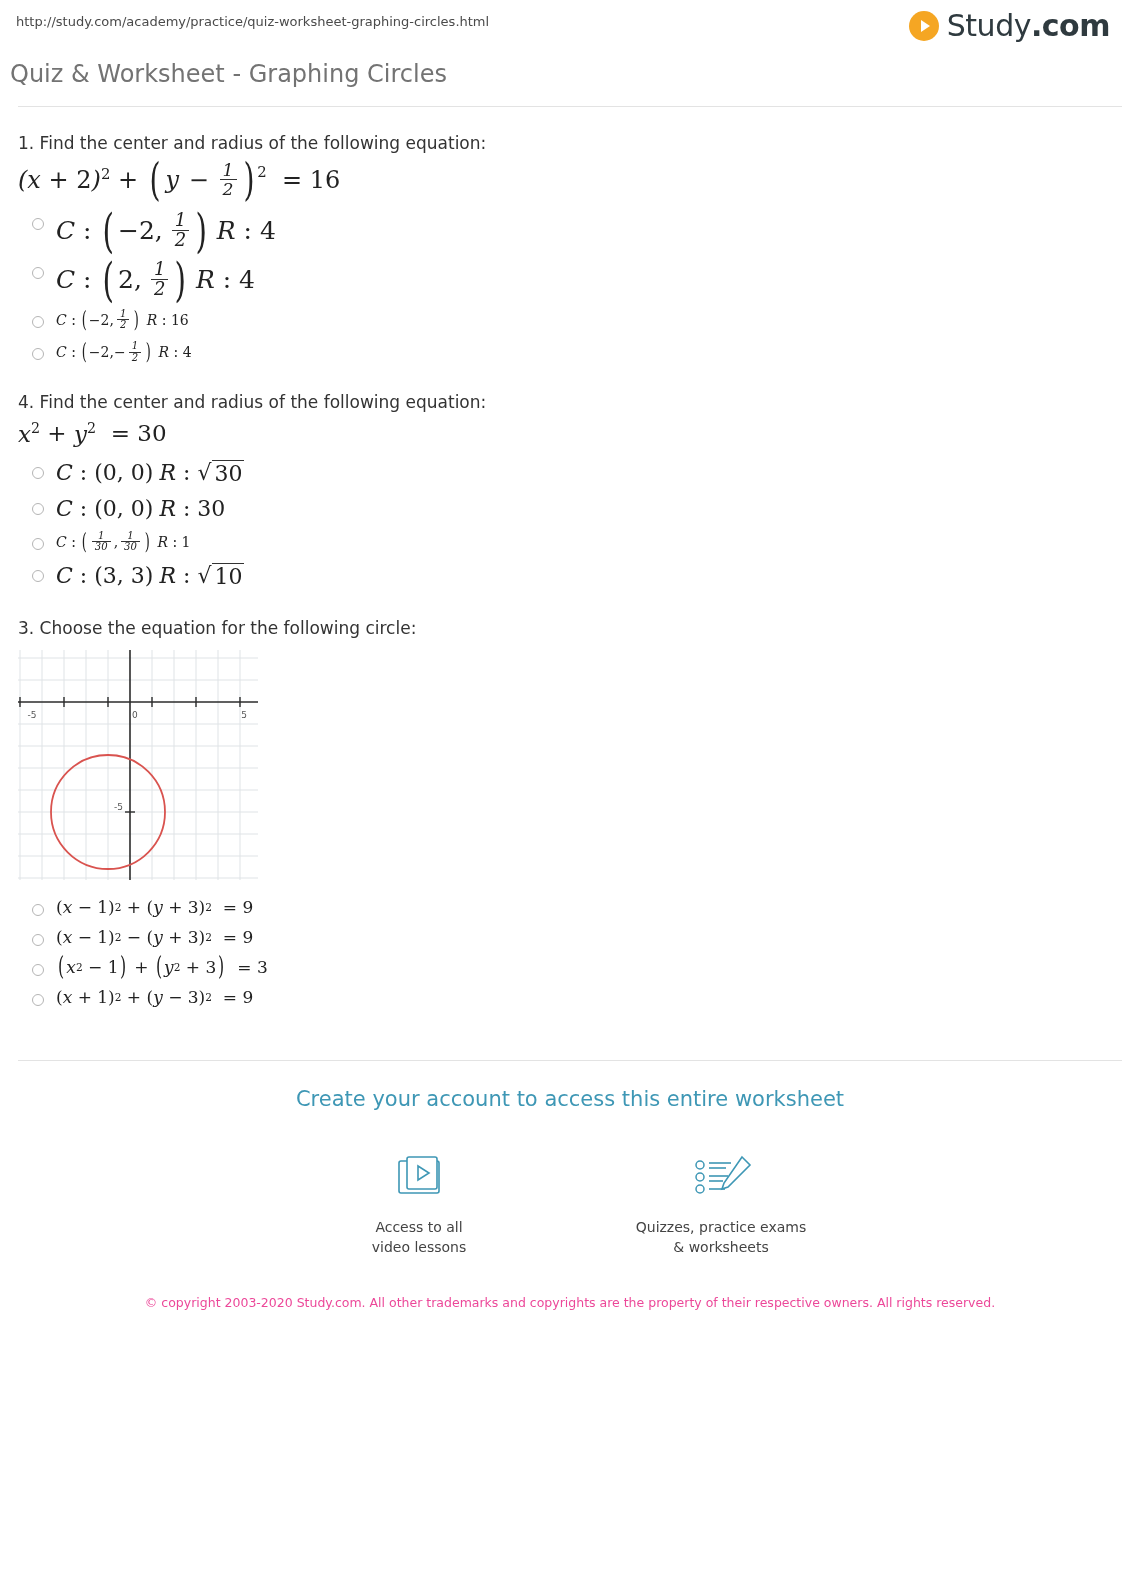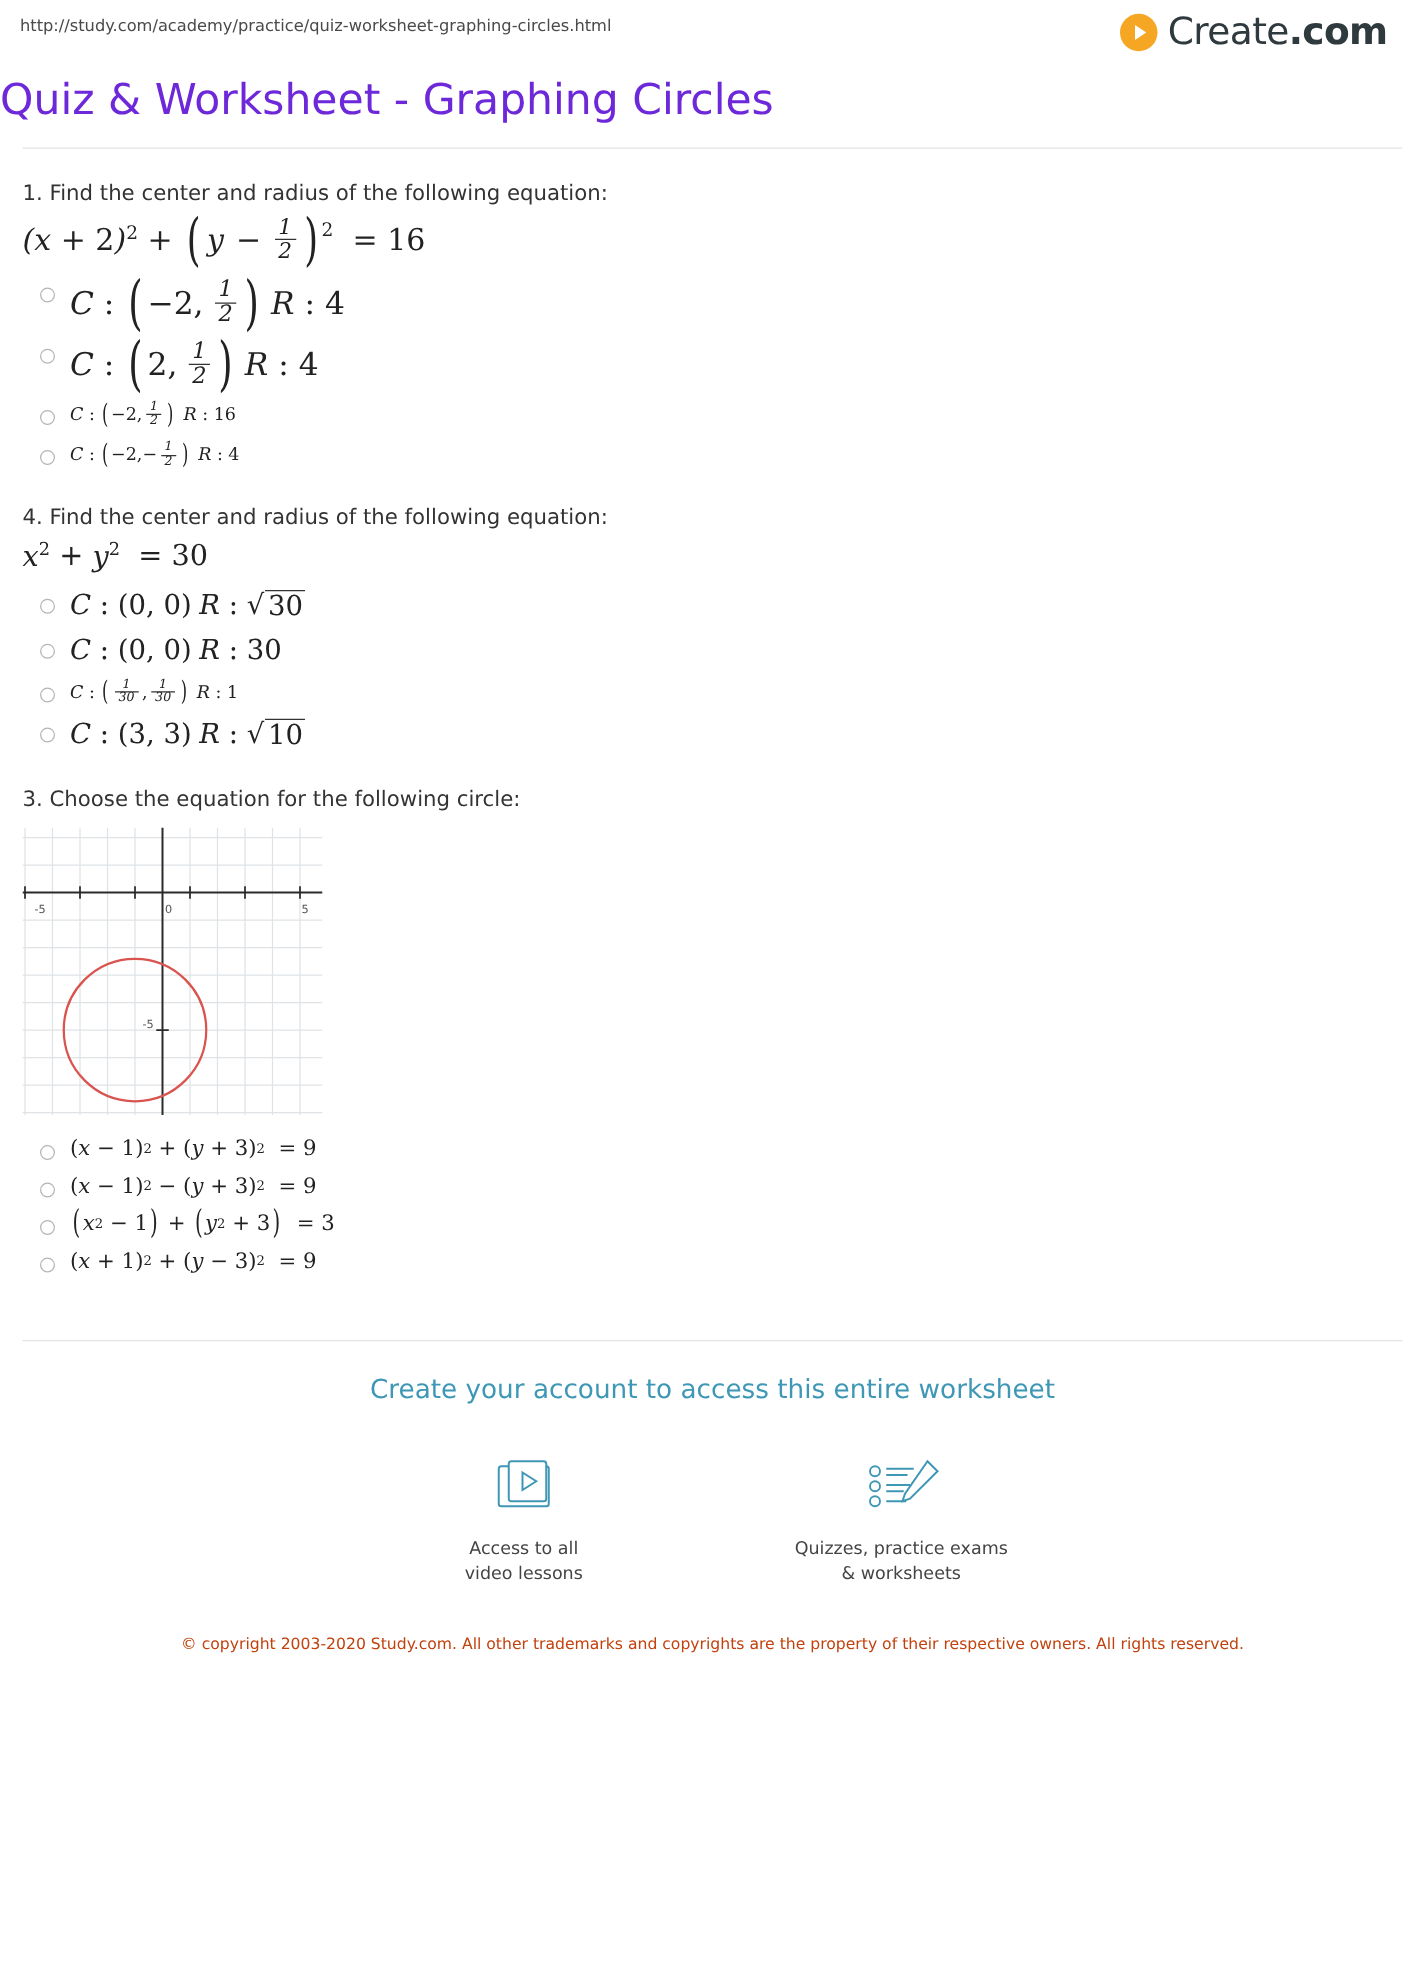--- a/index.html
+++ b/index.html
@@ -222,7 +222,7 @@
     <div class="url">http://study.com/academy/practice/quiz-worksheet-graphing-circles.html</div>
     <div class="logo">
       <div class="logo-mark"></div>
-      <div class="logo-text"><span>Create</span><b>.com</b></div>
+      <div class="logo-text"><span>Study</span><b>.com</b></div>
     </div>
   </div>
 

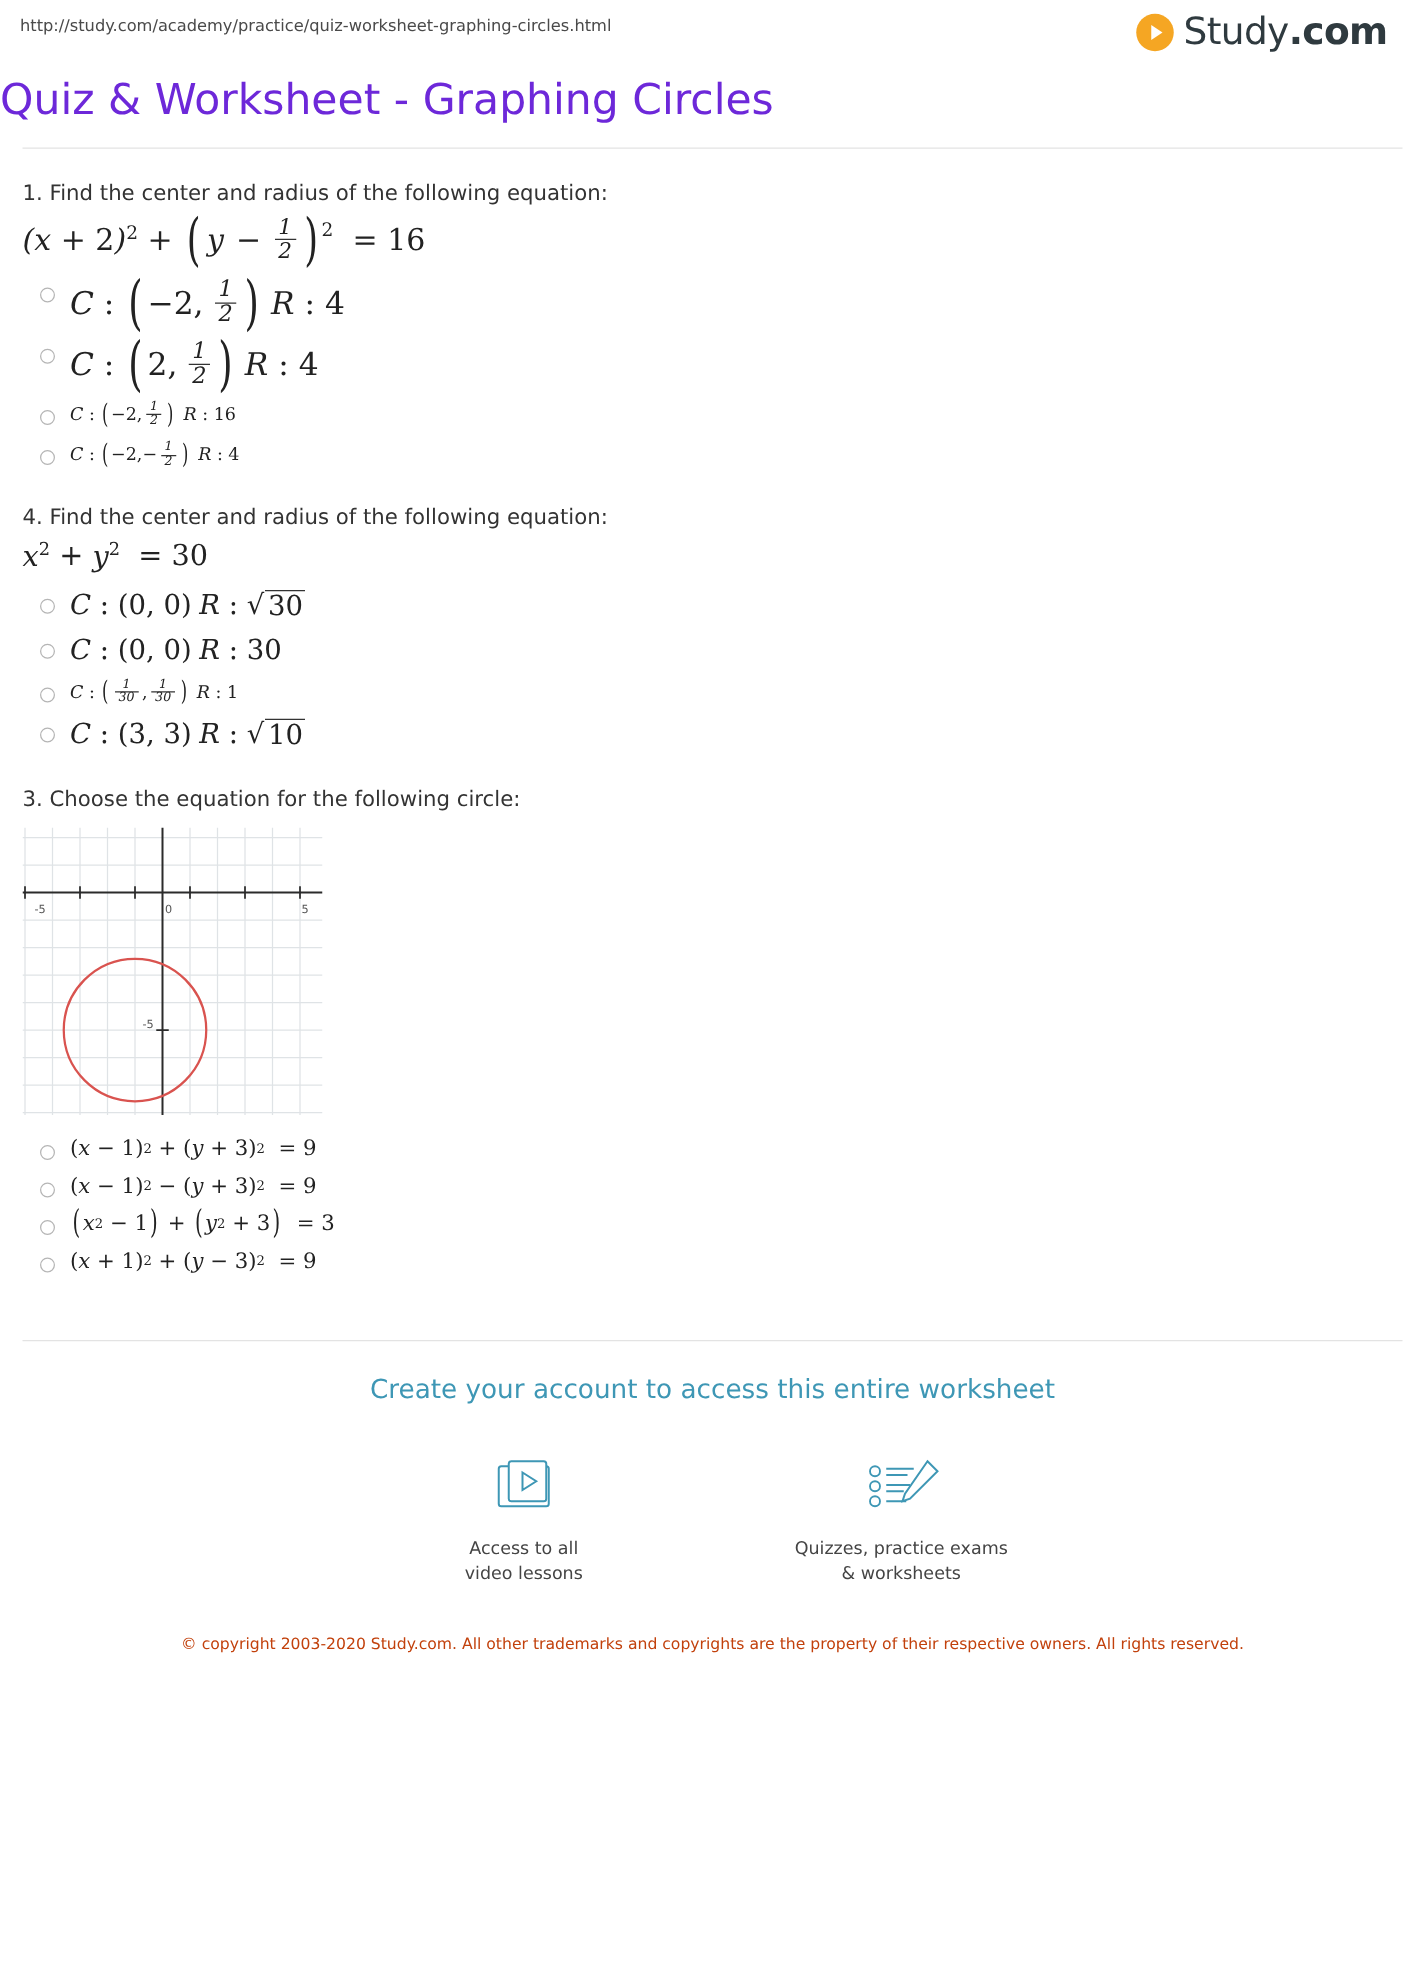--- a/index.html
+++ b/index.html
@@ -67,10 +67,10 @@
   .logo-text b { font-weight: bold; }
 
   h1.title {
-    font-size: 34px;
+    font-size: 24px;
     font-weight: normal;
-    color: #6d28d9;
-    margin: 10px 0 0 0;
+    color: #737373;
+    margin: 10px 0 0 10px;
     padding-bottom: 18px;
   }
   .divider {

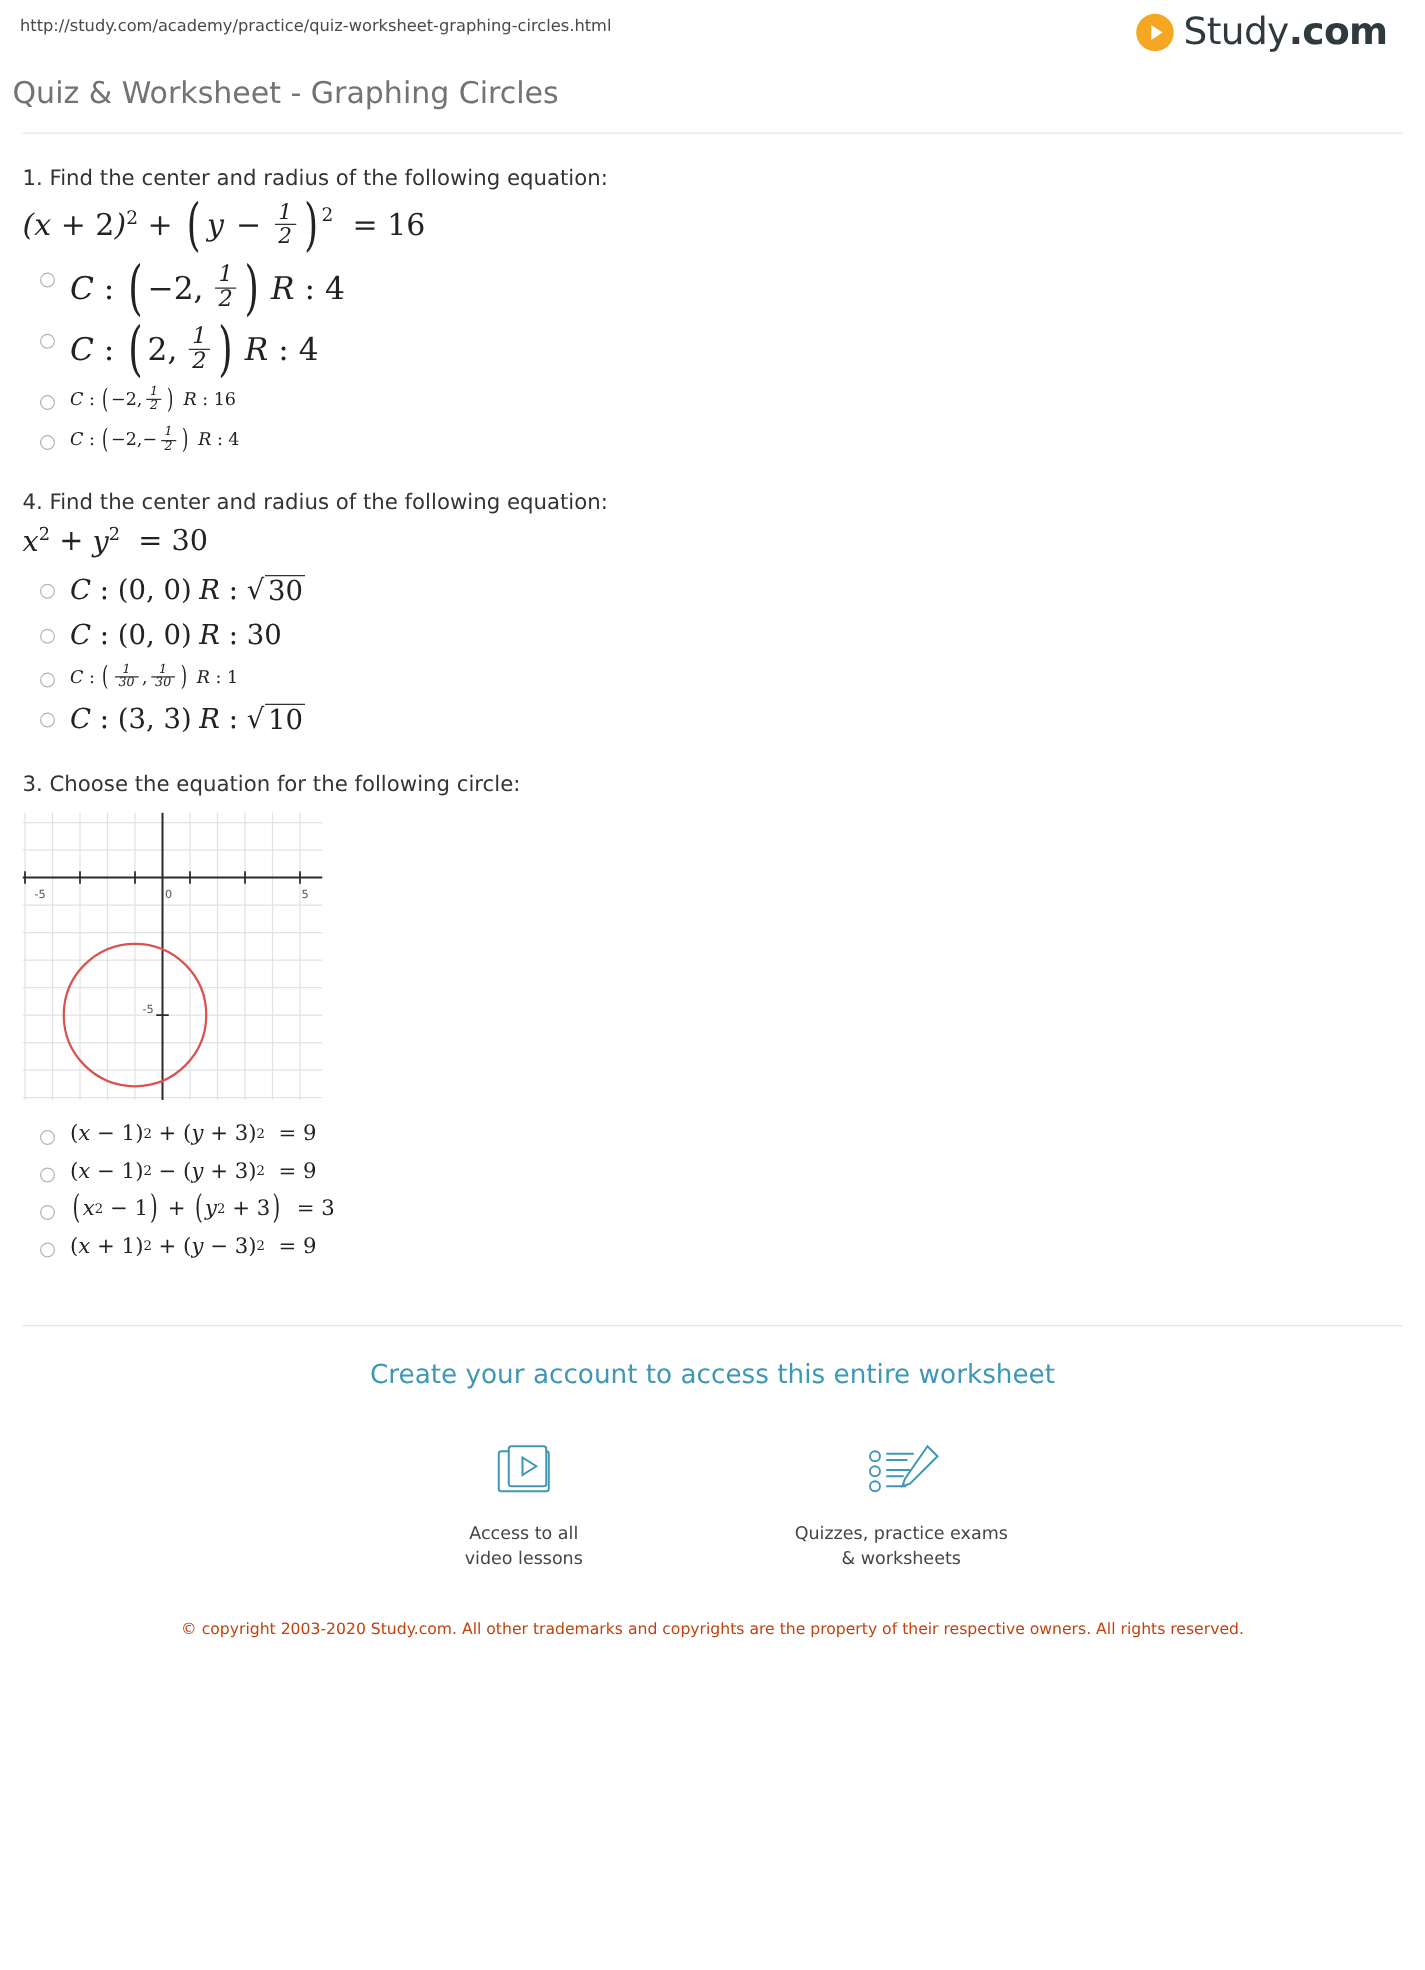--- a/index.html
+++ b/index.html
@@ -208,7 +208,7 @@
   .copyright {
     margin-top: 36px;
     font-size: 12.5px;
-    color: #c2410c;
+    color: #ec4899;
     line-height: 1.5;
     padding: 0 110px;
   }

